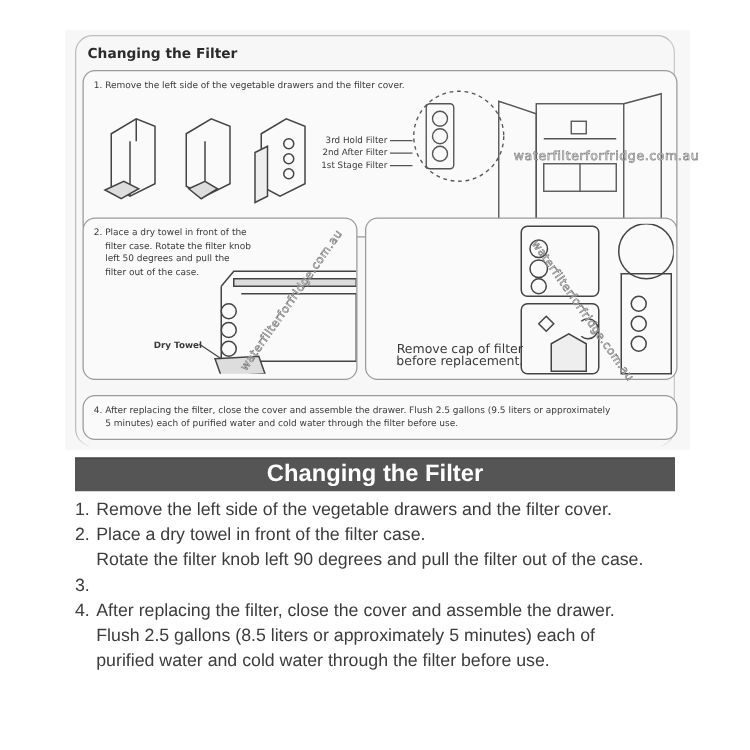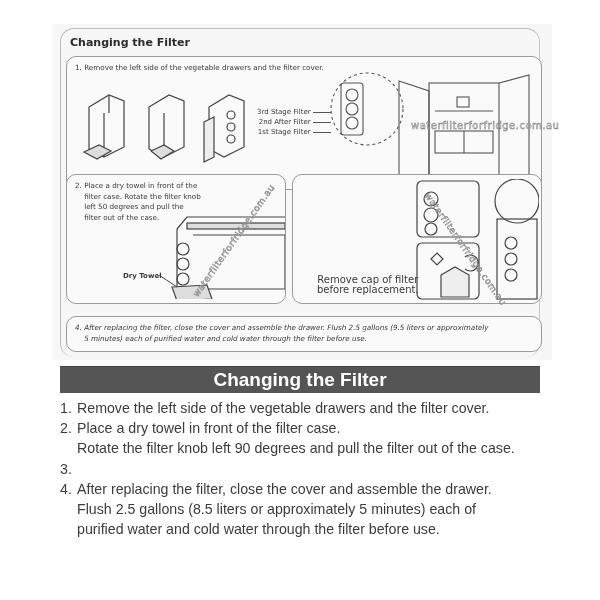--- a/index.html
+++ b/index.html
@@ -84,7 +84,7 @@
     </svg>
 
     <div class="callouts">
-      <div>3rd Stage Filter</div>
+      <div>3rd Hold Filter</div>
       <div>2nd After Filter</div>
       <div>1st Stage Filter</div>
     </div>

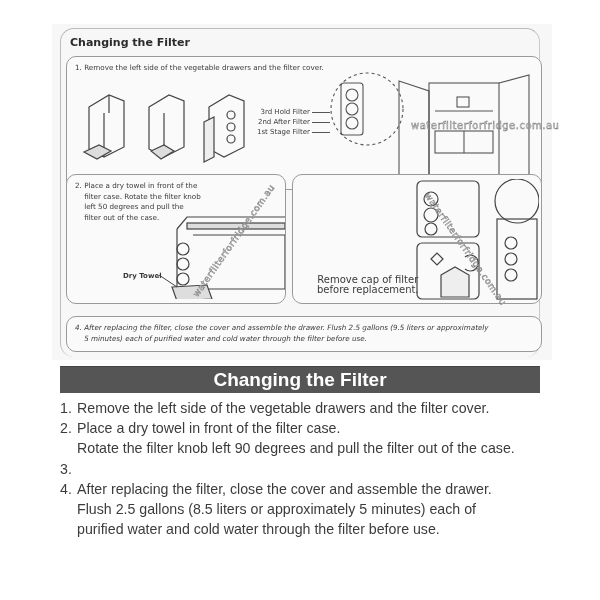--- a/index.html
+++ b/index.html
@@ -27,7 +27,7 @@
   .p3 { left: 240px; top: 150px; width: 248px; height: 128px; }
   .p4 { left: 14px; top: 292px; width: 474px; height: 34px; }
   .ptxt { position: absolute; left: 8px; top: 6px; white-space: pre; }
-  .p4 .ptxt { top: 6px; font-style: italic; }
+  .p4 .ptxt { top: 6px; }
 
   .callouts { position: absolute; left: 190px; top: 50px; font-size: 7px; line-height: 10px; color: #3a3a3a; text-align: right; }
   .callouts div::after { content: ""; display: inline-block; width: 18px; border-top: 1px solid #555; vertical-align: middle; margin-left: 2px; }

